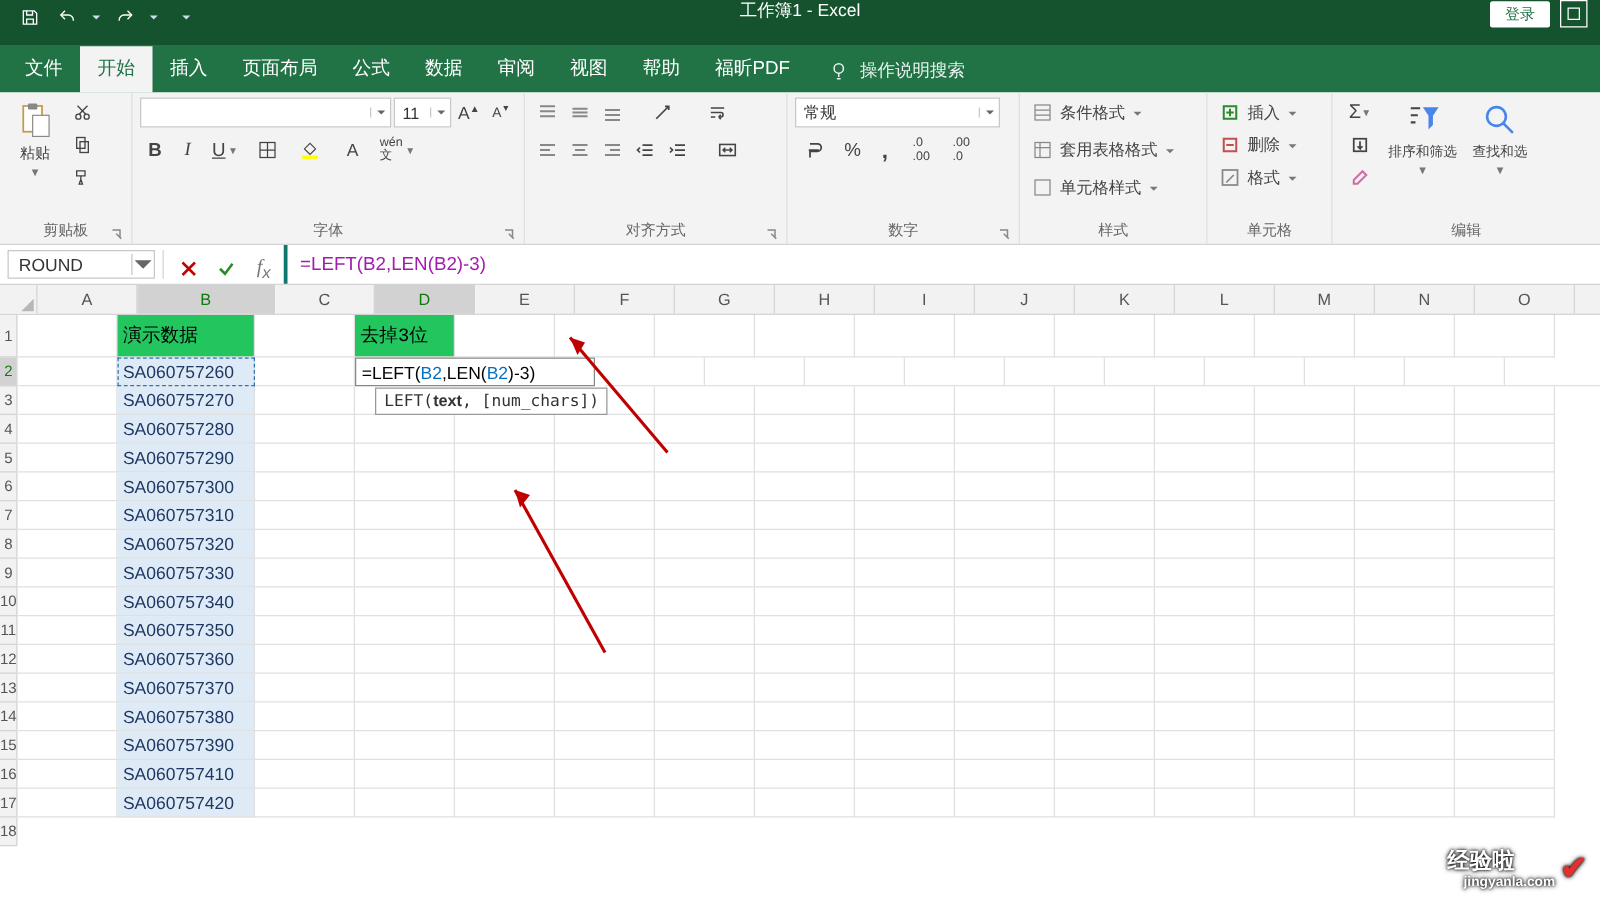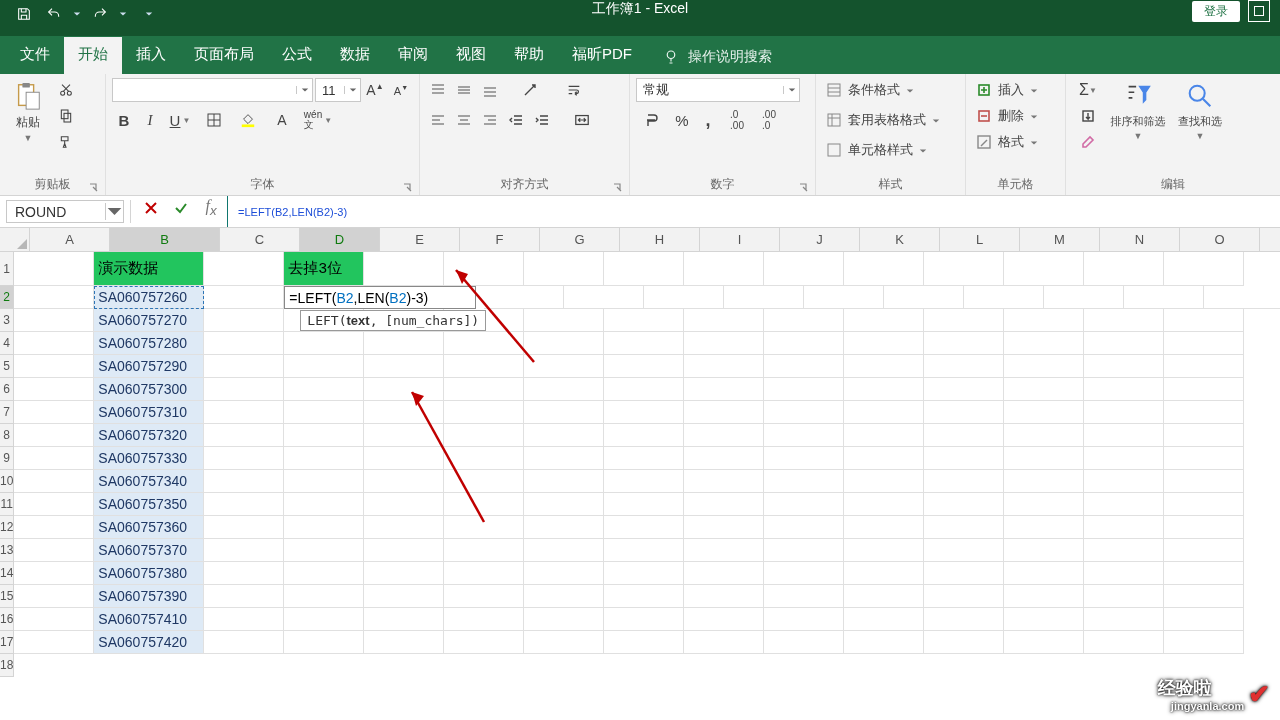--- a/index.html
+++ b/index.html
@@ -50,7 +50,7 @@
   .namebox .txt{flex:1;padding:0 8px;}
   .namebox .arr{width:18px;border-left:1px solid #c8c8c8;display:flex;align-items:center;justify-content:center;}
   .fsep{width:1px;background:#d4d4d4;margin:4px 4px;}
-  .fbtns{display:flex;align-items:flex-start;gap:2px;padding:0 2px;}
+  .fbtns{display:flex;align-items:flex-end;gap:2px;padding:0 2px;}
   .fbtn{width:28px;height:24px;display:flex;align-items:center;justify-content:center;}
   .fbtn svg{width:16px;height:16px;}
   .fx{font-style:italic;font-family:"Times New Roman",serif;font-size:16px;color:#777;}

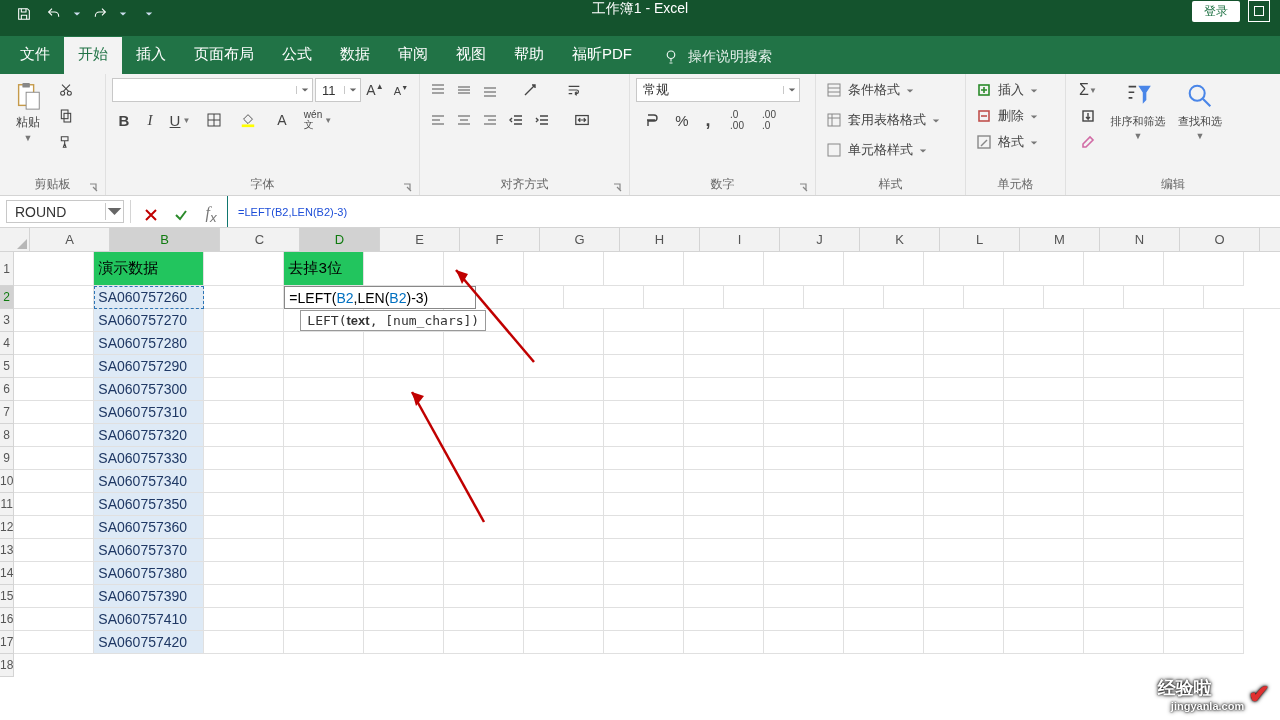--- a/index.html
+++ b/index.html
@@ -54,7 +54,7 @@
   .fbtn{width:28px;height:24px;display:flex;align-items:center;justify-content:center;}
   .fbtn svg{width:16px;height:16px;}
   .fx{font-style:italic;font-family:"Times New Roman",serif;font-size:16px;color:#777;}
-  .formula-input{flex:1;display:flex;align-items:center;padding-left:10px;font-size:11px;color:#1d4ed8;border-left:1px solid #0f766e;}
+  .formula-input{flex:1;display:flex;align-items:center;padding-left:10px;font-size:15px;color:#a21caf;border-left:3px solid #0f766e;}
   
   .grid-wrap{position:relative;height:492px;overflow:hidden;}
   .colheads{display:flex;height:24px;background:#f2f2f2;border-bottom:1px solid #d4d4d4;}

